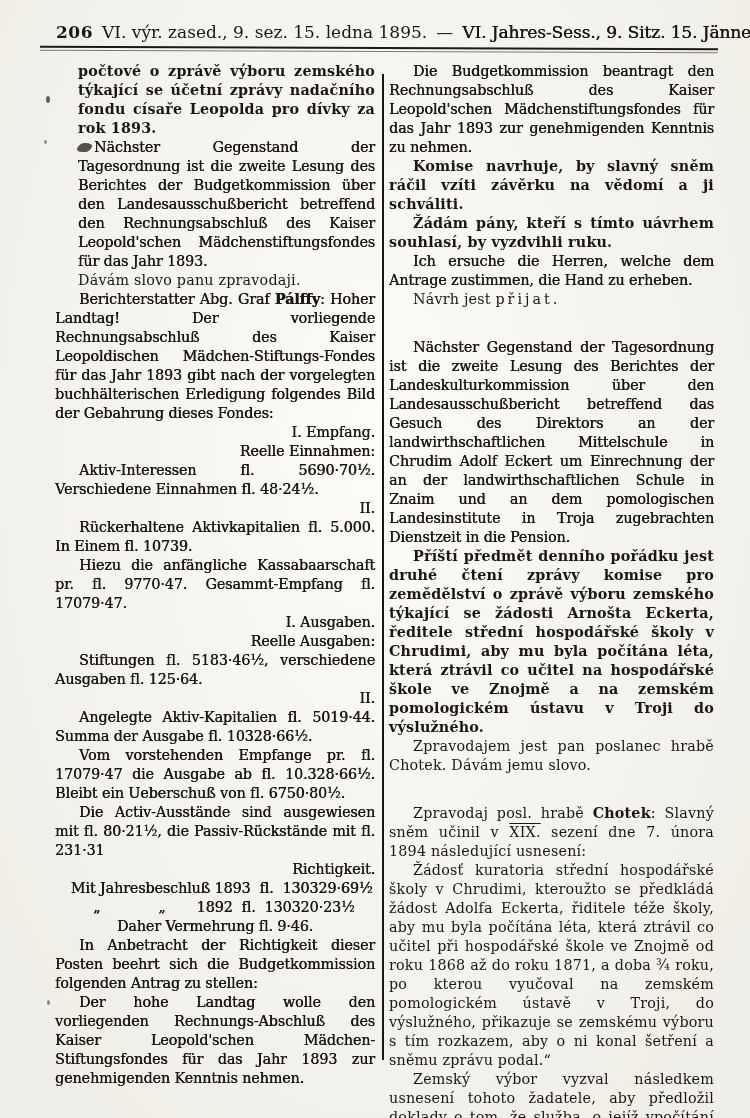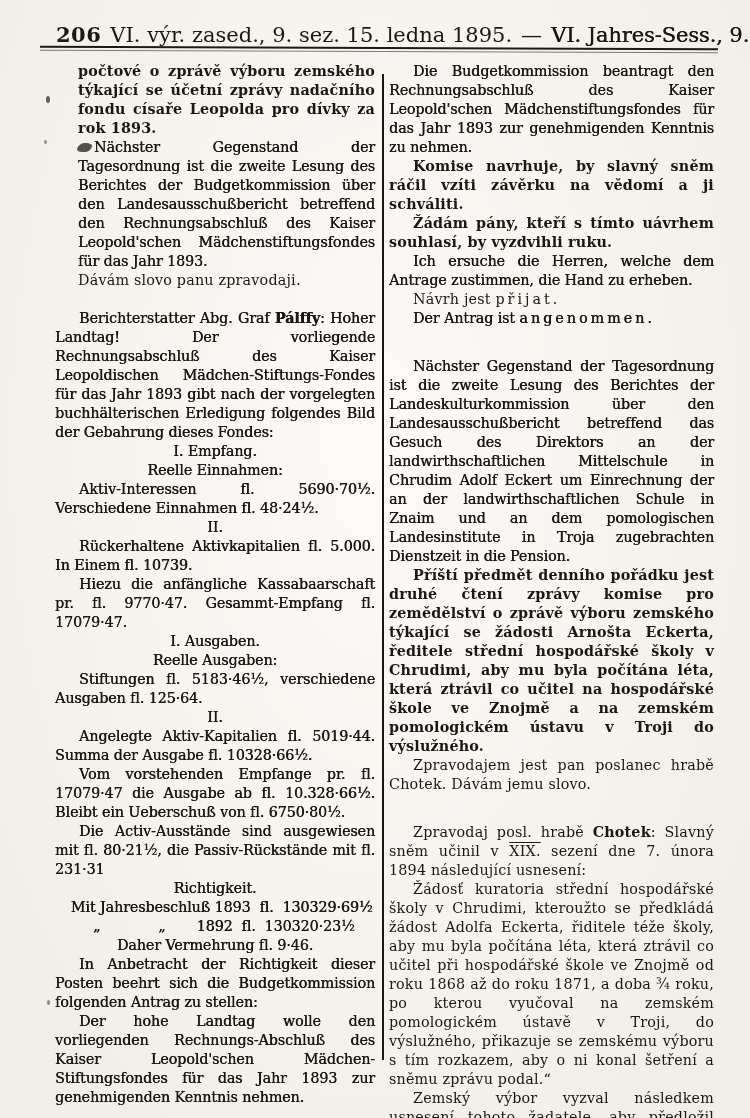--- a/index.html
+++ b/index.html
@@ -18,7 +18,7 @@
   
   .hdr {
     position:absolute; top:22px; left:56px; right:34px;
-    font-size:21px; white-space:nowrap;
+    font-size:17px; white-space:nowrap;
     display:flex; gap:9px; align-items:baseline;
   }
   .hdr .pgnum { font-weight:bold; letter-spacing:0.5px; }

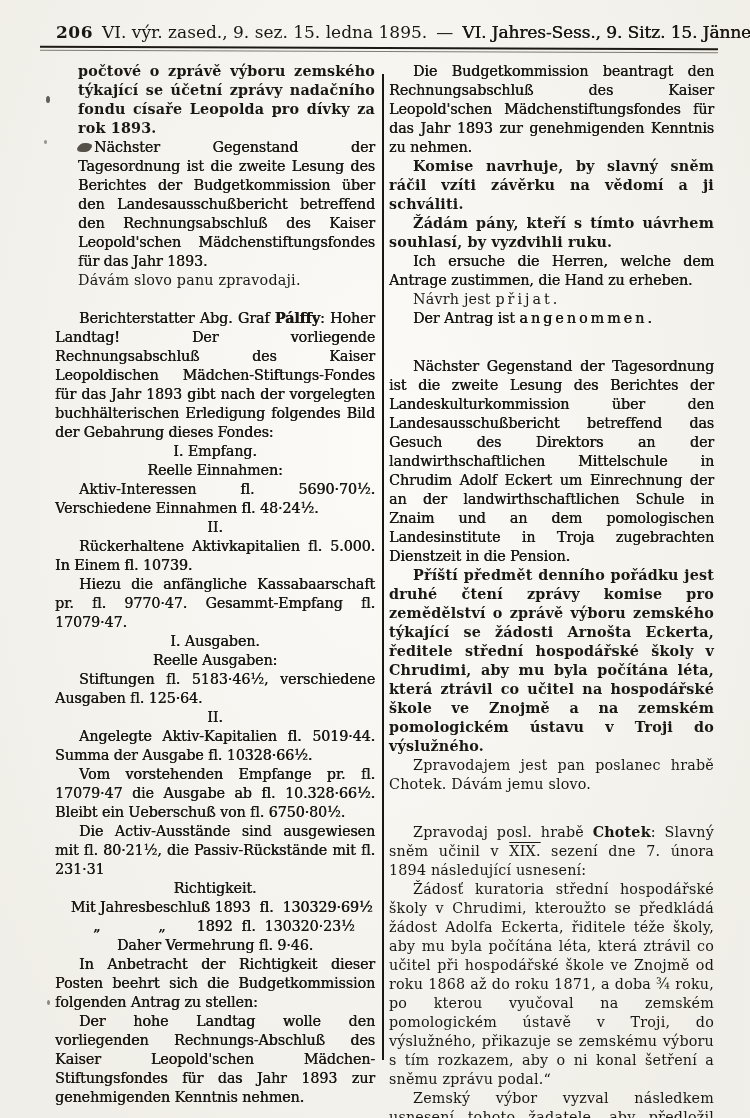--- a/index.html
+++ b/index.html
@@ -42,7 +42,7 @@
   .center { text-align:center; text-indent:0; }
   .b      { font-weight:bold; }
   .cz     { letter-spacing:0.2px; }
-  .gap    { margin-top:19px; }
+  .gap    { }
   .gap2   { margin-top:29px; }
   .ledger { white-space:pre-wrap; text-align:center; }
   

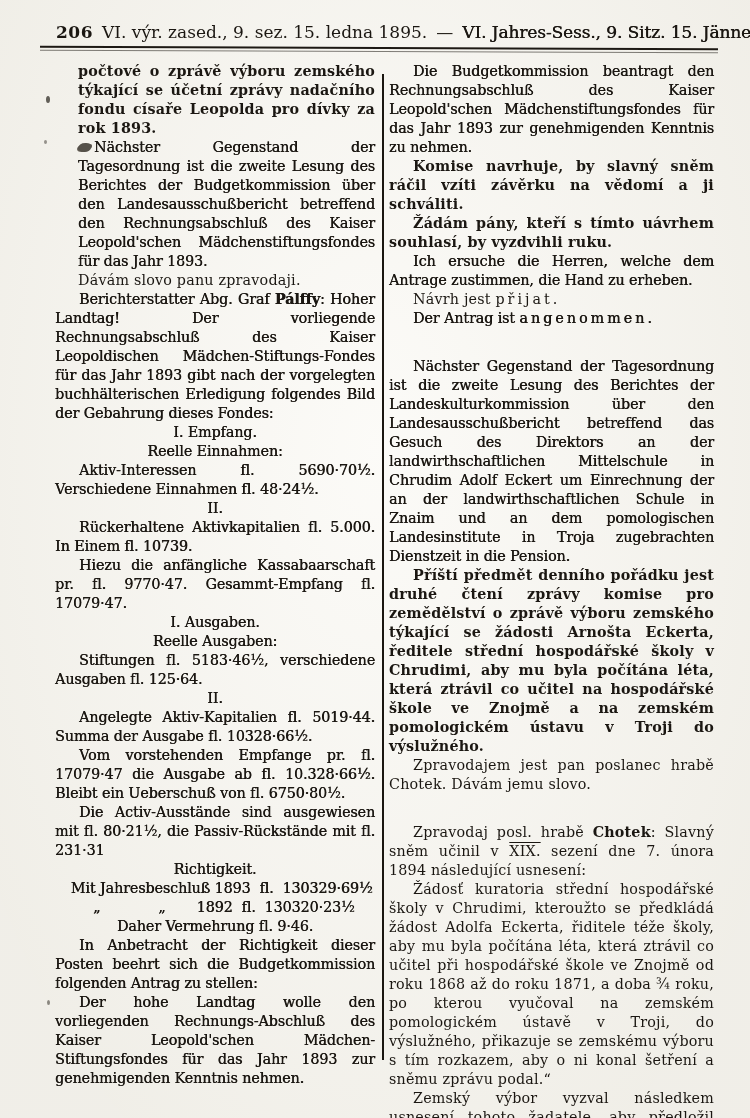--- a/index.html
+++ b/index.html
@@ -114,7 +114,6 @@
         <p class="ind b cz">Žádám pány, kteří s tímto uávrhem souhlasí, by vyzdvihli ruku.</p>
         <p class="ind frak">Ich ersuche die Herren, welche dem Antrage zustimmen, die Hand zu erheben.</p>
         <p class="ind cz"><span class="rn-n">Návrh jest </span><span class="rn-sp">přijat.</span></p>
-        <p class="ind frak"><span class="rn-n">Der Antrag ist </span><span class="rn-sp">angenommen.</span></p>
         <p class="ind frak gap2">Nächster Gegenstand der Tagesordnung ist die zweite Lesung des Berichtes der Landeskulturkommission über den Landesausschußbericht betreffend das Gesuch des Direktors an der landwirthschaftlichen Mittelschule in Chrudim Adolf Eckert um Einrechnung der an der landwirthschaftlichen Schule in Znaim und an dem pomologischen Landesinstitute in Troja zugebrachten Dienstzeit in die Pension.</p>
         <p class="ind b cz">Příští předmět denního pořádku jest druhé čtení zprávy komise pro zemědělství o zprávě výboru zemského týkající se žádosti Arnošta Eckerta, ředitele střední hospodářské školy v Chrudimi, aby mu byla počítána léta, která ztrávil co učitel na hospodářské škole ve Znojmě a na zemském pomologickém ústavu v Troji do výslužného.</p>
         <p class="ind cz">Zpravodajem jest pan poslanec hrabě Chotek. Dávám jemu slovo.</p>

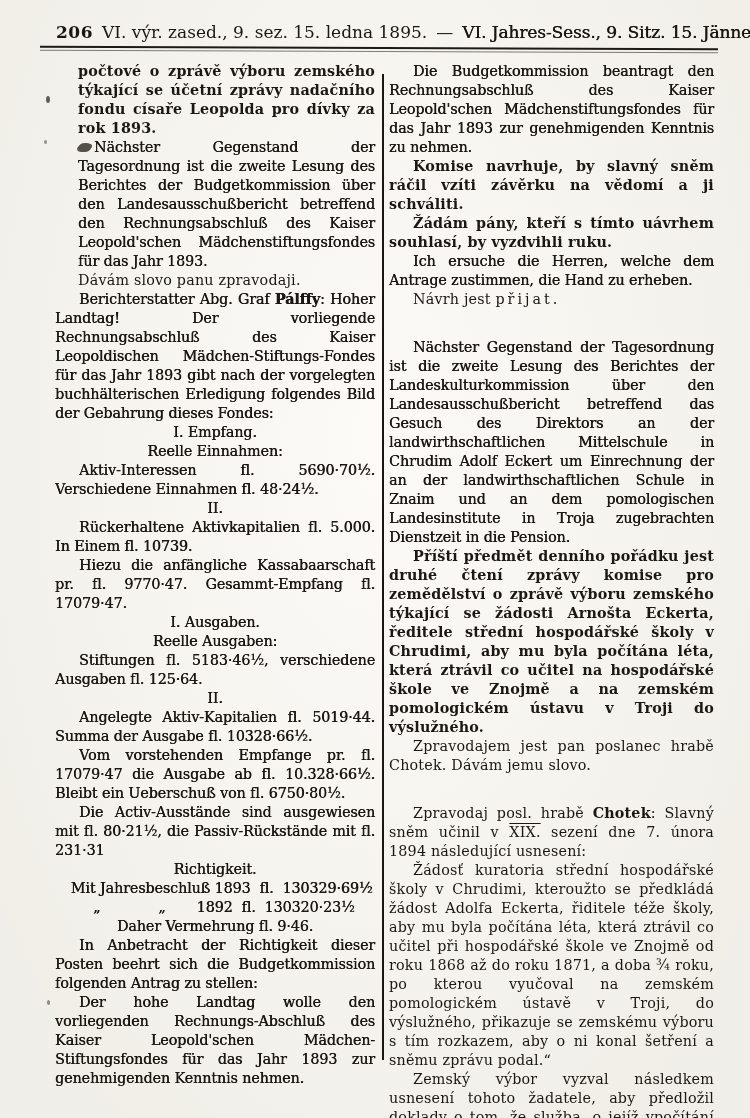--- a/index.html
+++ b/index.html
@@ -39,7 +39,7 @@
   p { margin:0; }
   .ind    { text-indent:24px; }
   .blk    { margin-left:23px; text-align:justify; }
-  .center { text-align:center; text-indent:0; }
+  .center { text-align:right; text-indent:0; }
   .b      { font-weight:bold; }
   .cz     { letter-spacing:0.2px; }
   .gap    { }

